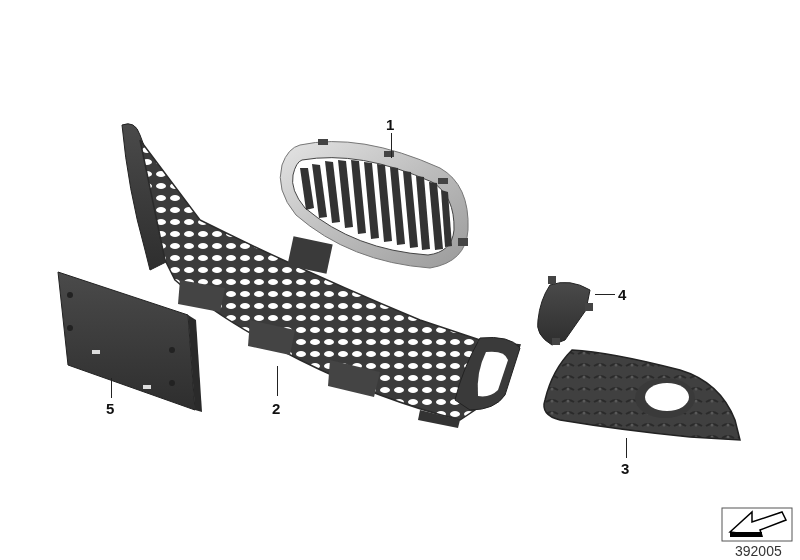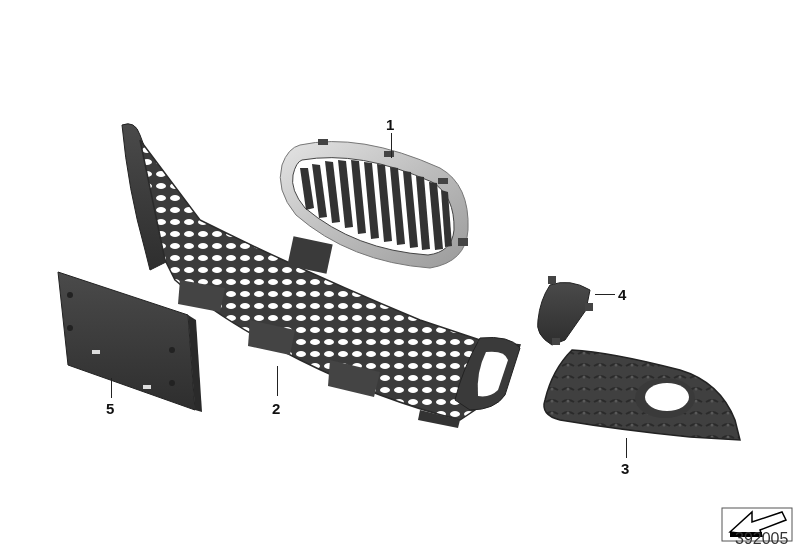--- a/index.html
+++ b/index.html
@@ -7,7 +7,7 @@
   .stage { position:absolute; left:0; top:0; width:800px; height:560px; }
   .callout { position:absolute; font-weight:bold; font-size:15px; color:#111; font-family:"Liberation Sans", sans-serif; }
   .leader { position:absolute; background:#222; }
-  .diagram-id { position:absolute; left:735px; top:530px; font-size:16px; color:#333; }
+  .diagram-id { position:absolute; left:735px; top:543px; font-size:14px; color:#333; }
 </style>
 </head>
 <body>

